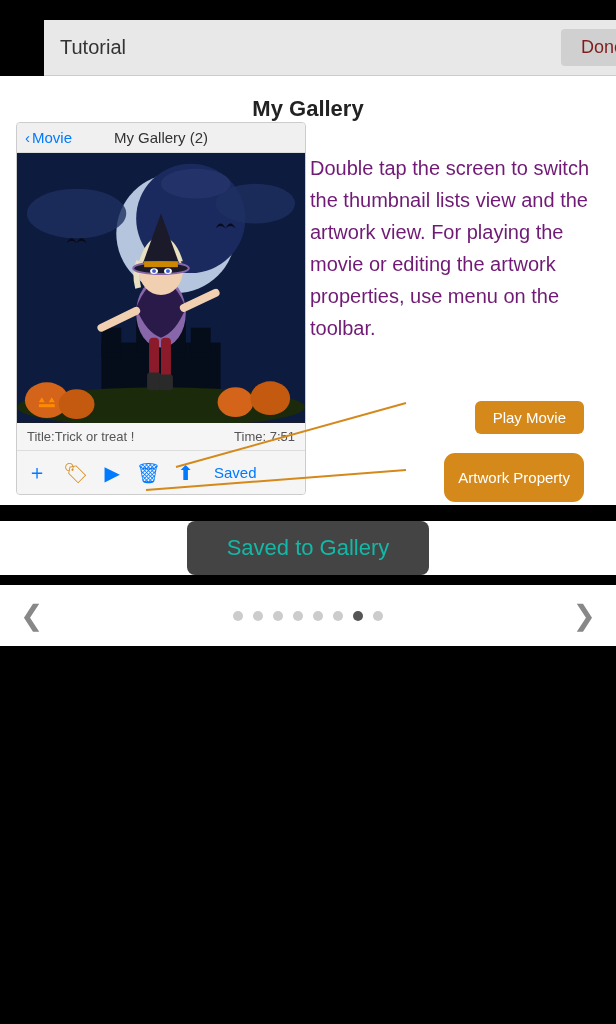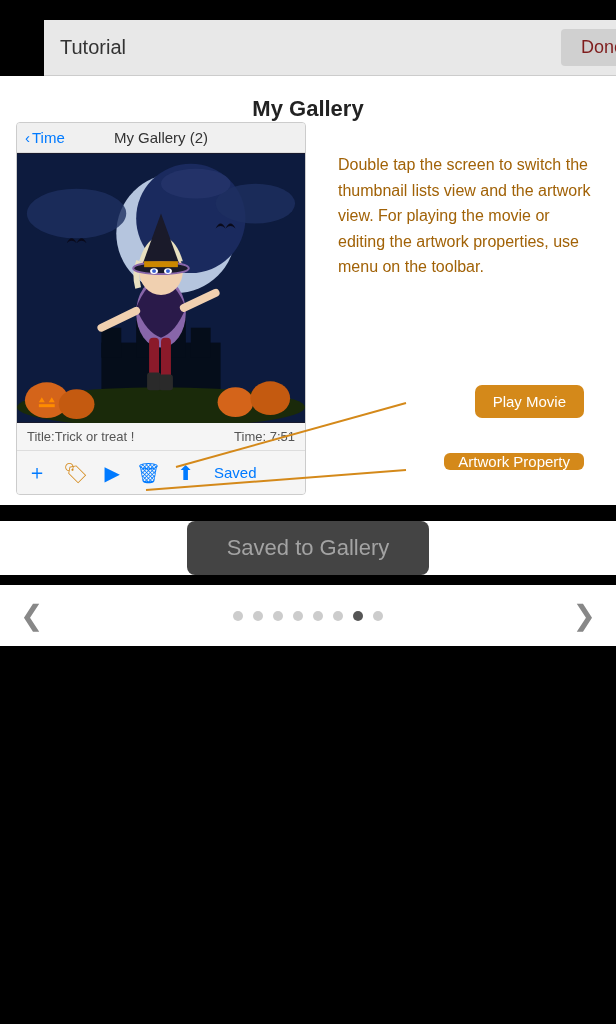--- a/index.html
+++ b/index.html
@@ -255,7 +255,7 @@
       <div class="phone-inner-nav">
         <span class="phone-back-btn">
           <span>‹</span>
-          <span>Time</span>
+          <span>Movie</span>
         </span>
         <span class="phone-nav-title">My Gallery (2)</span>
       </div>

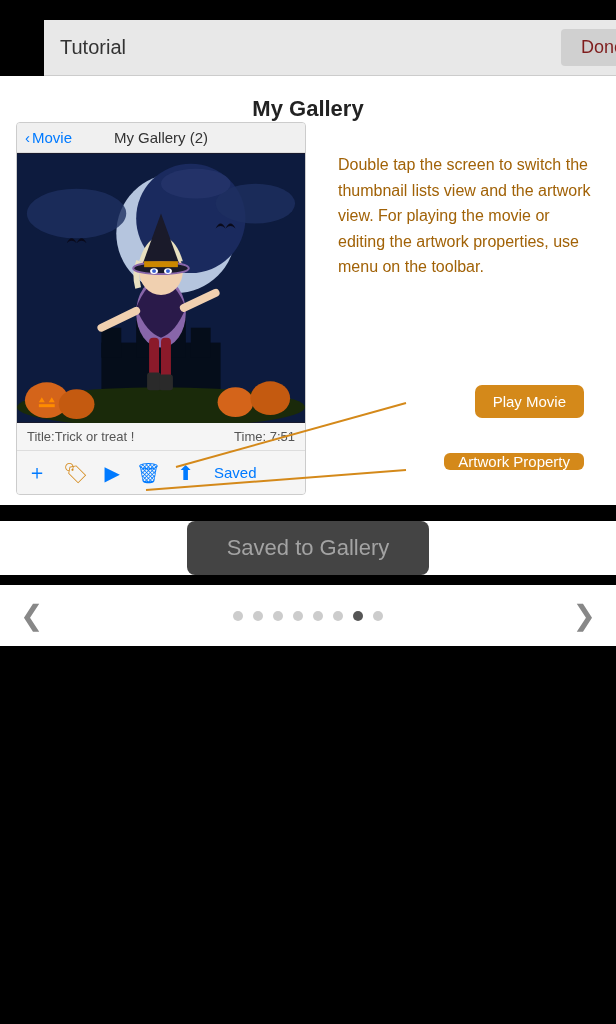--- a/index.html
+++ b/index.html
@@ -151,10 +151,10 @@
     
     .description-text {
       flex: 1;
-      padding-left: 32px;
-      font-size: 16px;
+      padding-left: 4px;
+      font-size: 20px;
       line-height: 1.6;
-      color: #a16207;
+      color: #701a75;
       padding-top: 30px;
     }
 

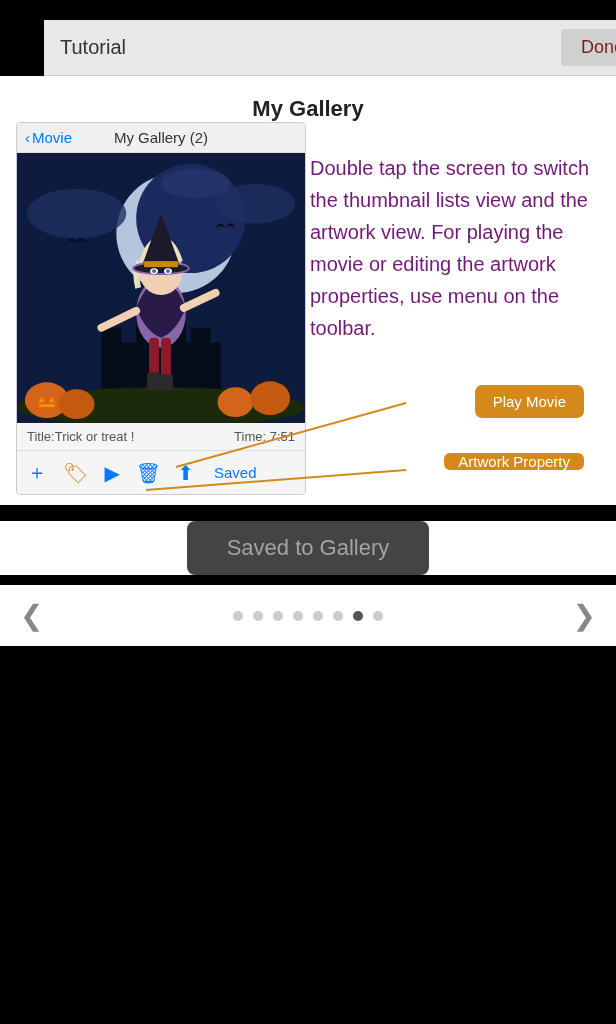--- a/index.html
+++ b/index.html
@@ -346,7 +346,7 @@
 
   <div class="overlay-section" style="height:110px; margin-top:-110px; position:relative; pointer-events:none;">
 
-    <div class="callout-play-label" style="top:0px;border-radius:7px;">Play Movie</div>
+    <div class="callout-play-label" style="top:16px;">Play Movie</div>
 
     <svg style="position:absolute;top:0;left:0;width:100%;height:110px;pointer-events:none;">
 

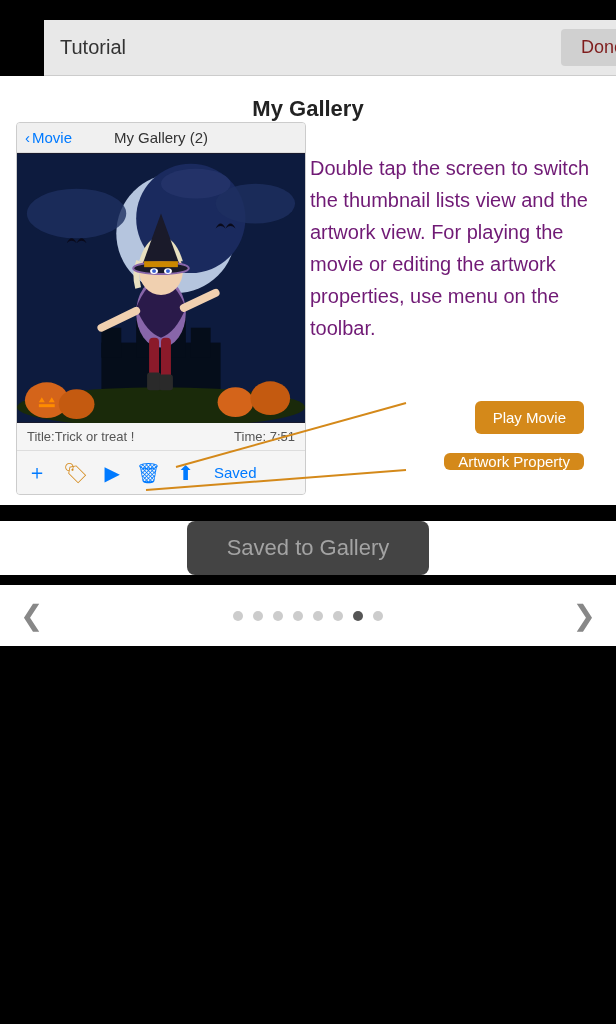--- a/index.html
+++ b/index.html
@@ -228,8 +228,8 @@
       right: 16px;
       background: #d4891a;
       color: #fff;
-      padding: 0 14px;
-      border-radius: 6px;
+      padding: 16px 14px;
+      border-radius: 11px;
       font-size: 15px;
       font-weight: 500;
       white-space: nowrap;

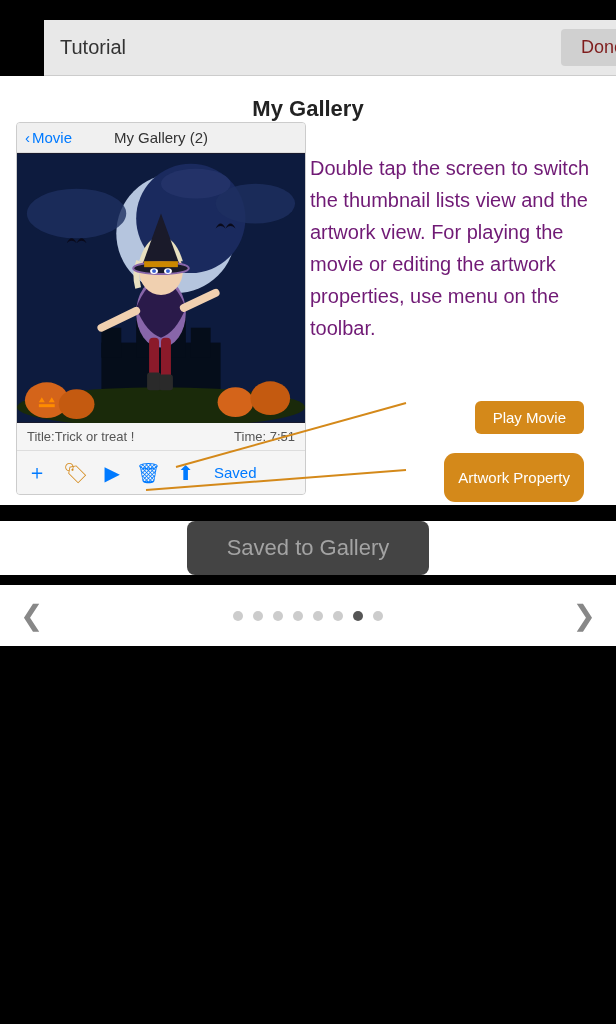--- a/index.html
+++ b/index.html
@@ -167,7 +167,7 @@
     }
     .saved-badge {
       background: #444;
-      color: #a3a3a3;
+      color: #14b8a6;
       padding: 14px 40px;
       border-radius: 8px;
       font-size: 22px;

